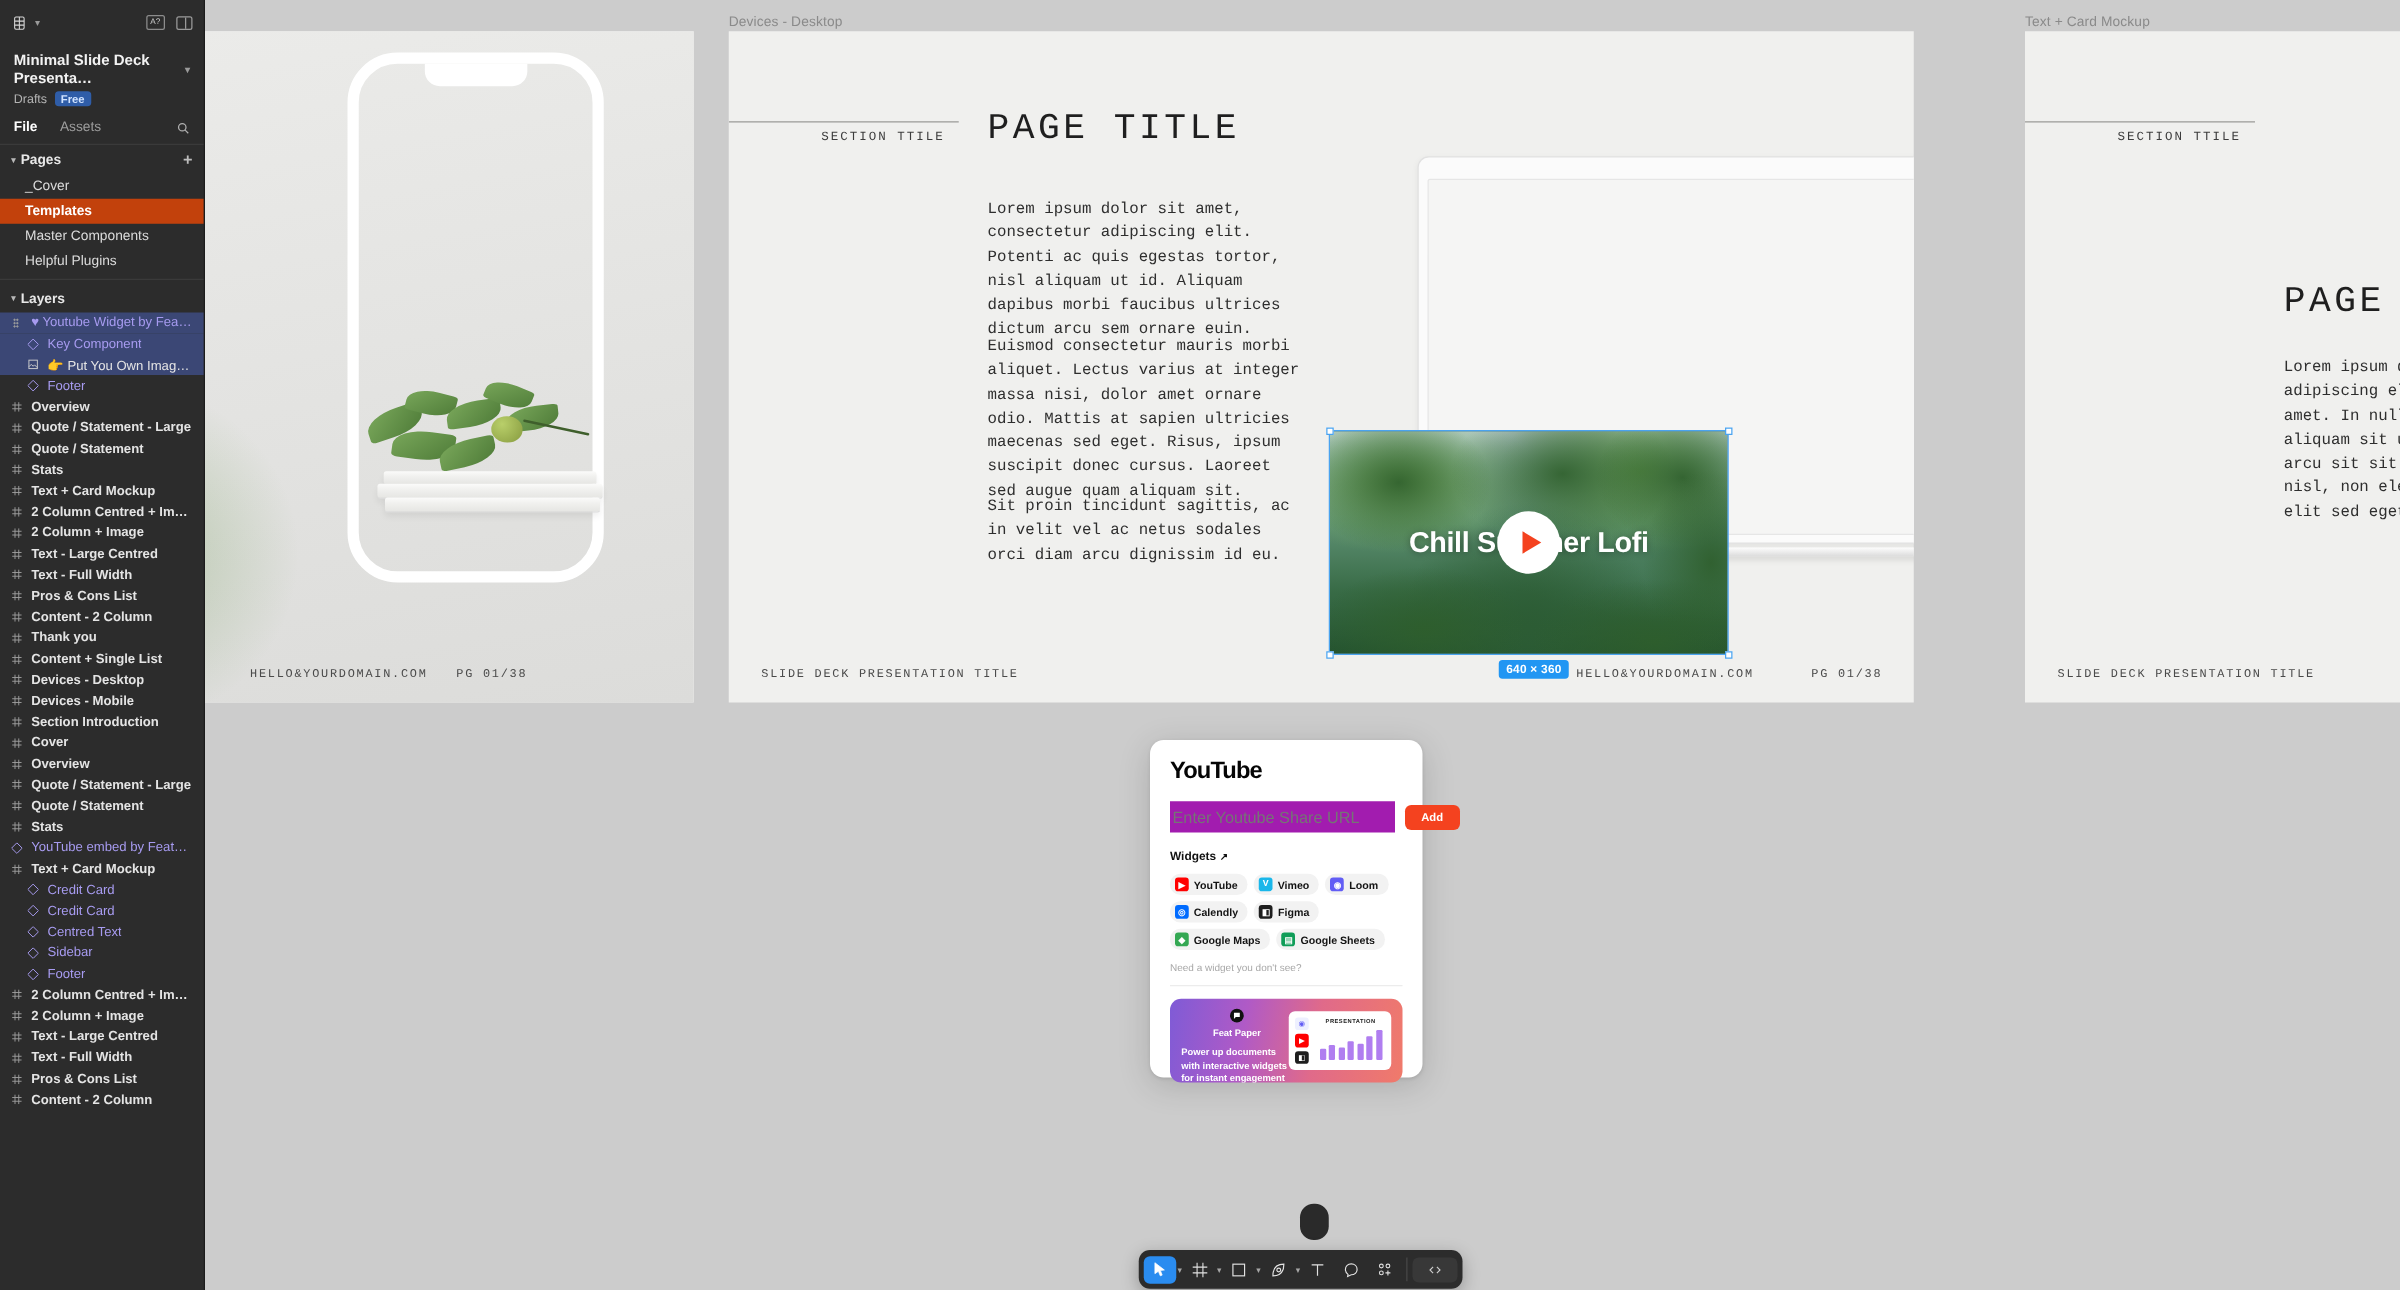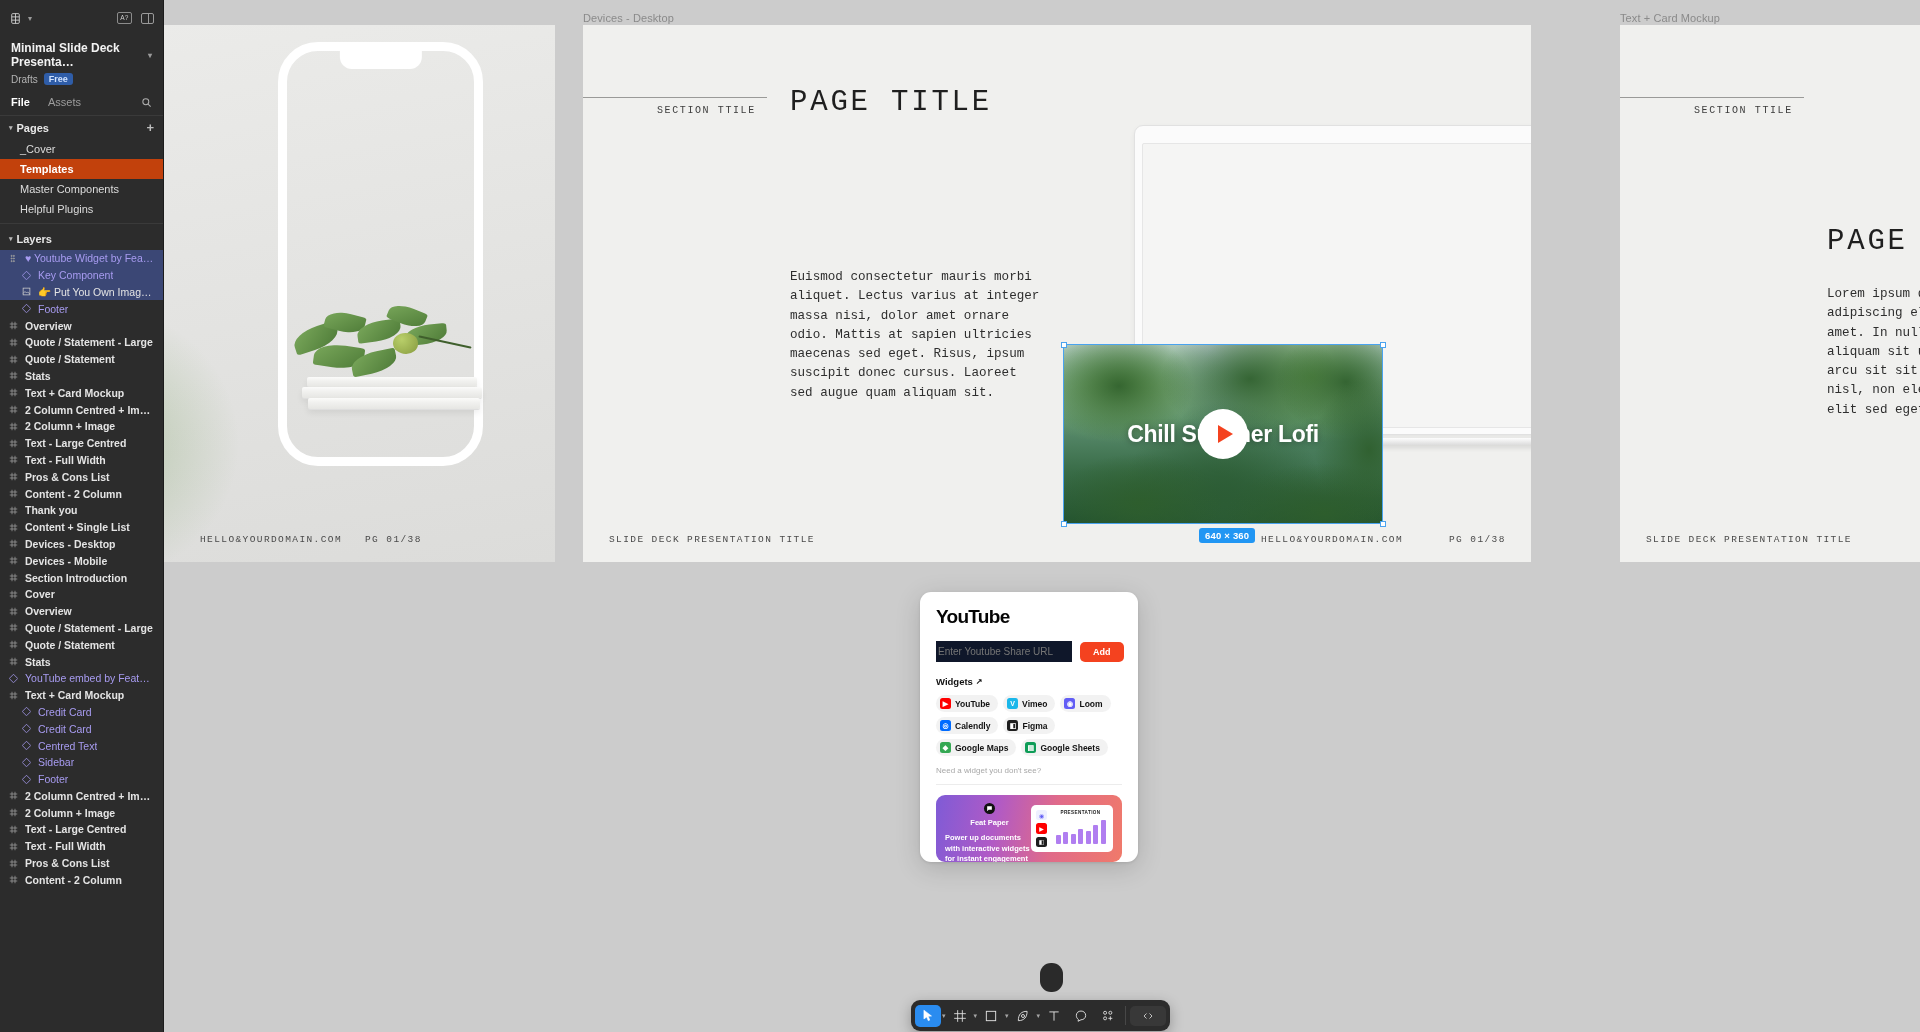--- a/index.html
+++ b/index.html
@@ -473,6 +473,12 @@
 
       <div class="page-title" style="left:207px; top:61px;">PAGE TITLE</div>
 
+      <div class="body-copy" style="left:207px; top:133px;">Lorem ipsum dolor sit amet,
+consectetur adipiscing elit.
+Potenti ac quis egestas tortor,
+nisl aliquam ut id. Aliquam
+dapibus morbi faucibus ultrices
+dictum arcu sem ornare euin.</div>
       <div class="body-copy" style="left:207px; top:243px;">Euismod consectetur mauris morbi
 aliquet. Lectus varius at integer
 massa nisi, dolor amet ornare

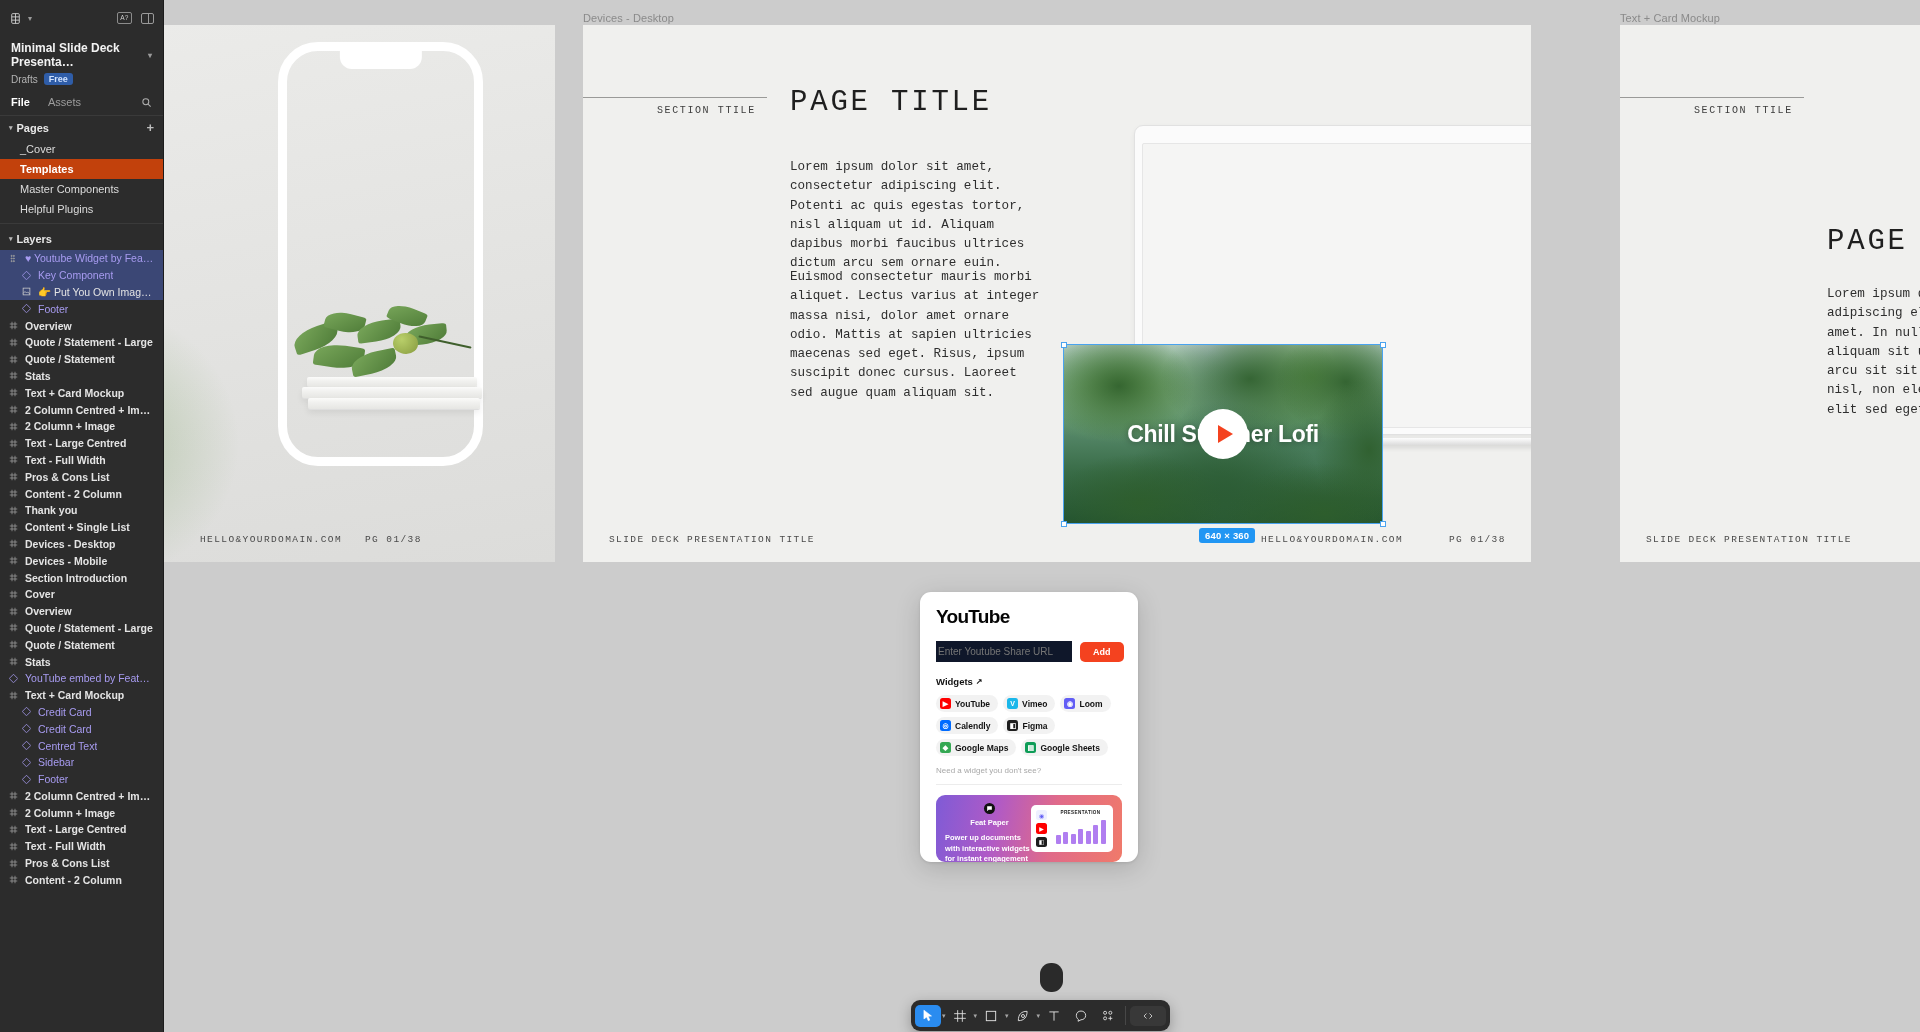--- a/index.html
+++ b/index.html
@@ -486,6 +486,9 @@
 maecenas sed eget. Risus, ipsum
 suscipit donec cursus. Laoreet
 sed augue quam aliquam sit.</div>
+      <div class="body-copy" style="left:207px; top:371px;">Sit proin tincidunt sagittis, ac
+in velit vel ac netus sodales
+orci diam arcu dignissim id eu.</div>
 
       <div class="laptop" style="left:551px; top:100px; width:460px; height:310px;"></div>
       <div class="laptop-screen" style="left:559px; top:118px; width:444px; height:285px;"></div>

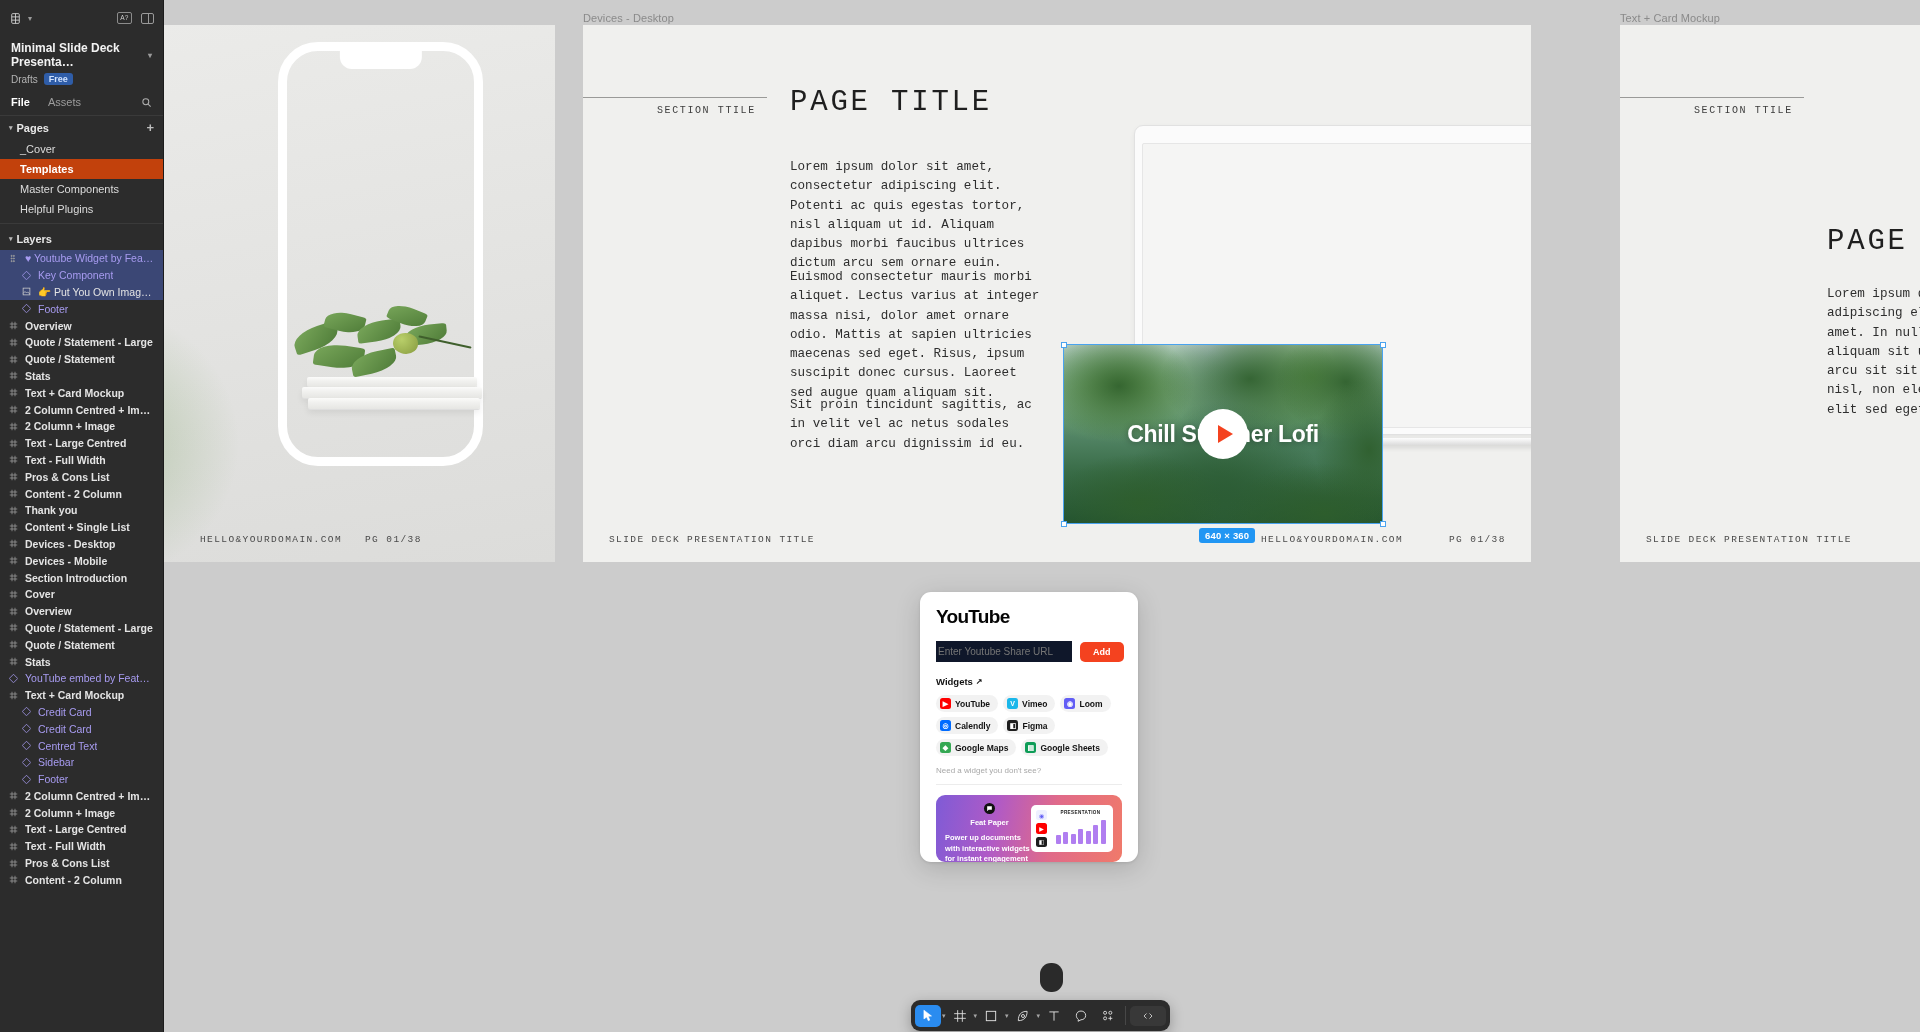--- a/index.html
+++ b/index.html
@@ -323,8 +323,8 @@
   .wp-input {
     flex: 1;
     border: none; outline: none;
-    background: #0f172a;
-    font-size: 10px;
+    background: #a21caf;
+    font-size: 13px;
     color: #b5b5b5;
     font-family: "Liberation Sans", sans-serif;
     padding: 5px 2px;

